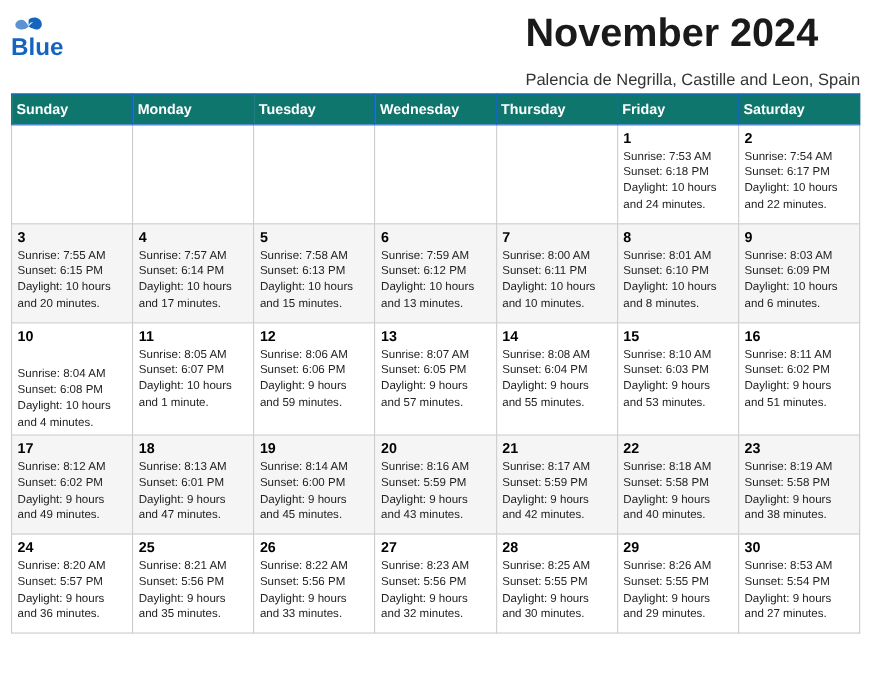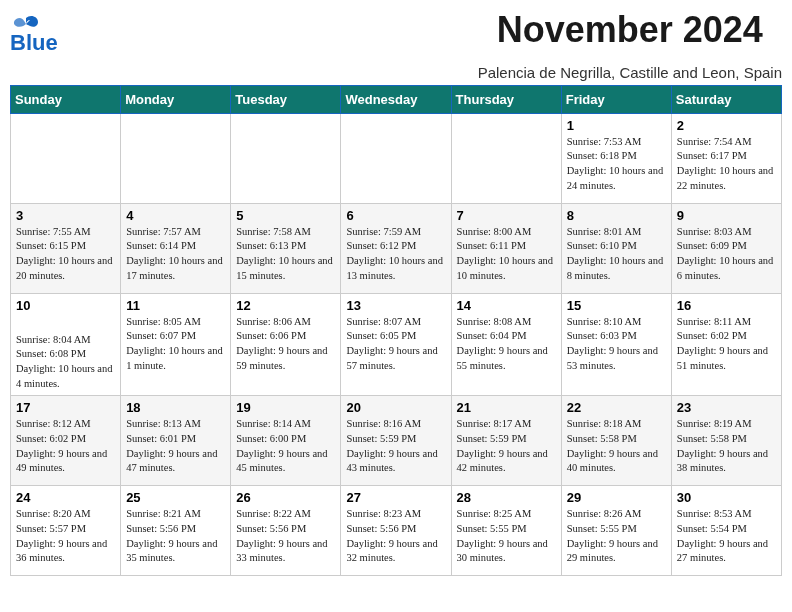--- a/index.html
+++ b/index.html
@@ -23,7 +23,7 @@
       padding-top: 4px;
     }
     .title-block {
-      text-align: center;
+      text-align: left;
     }
     .month-title {
       font-size: 36px;

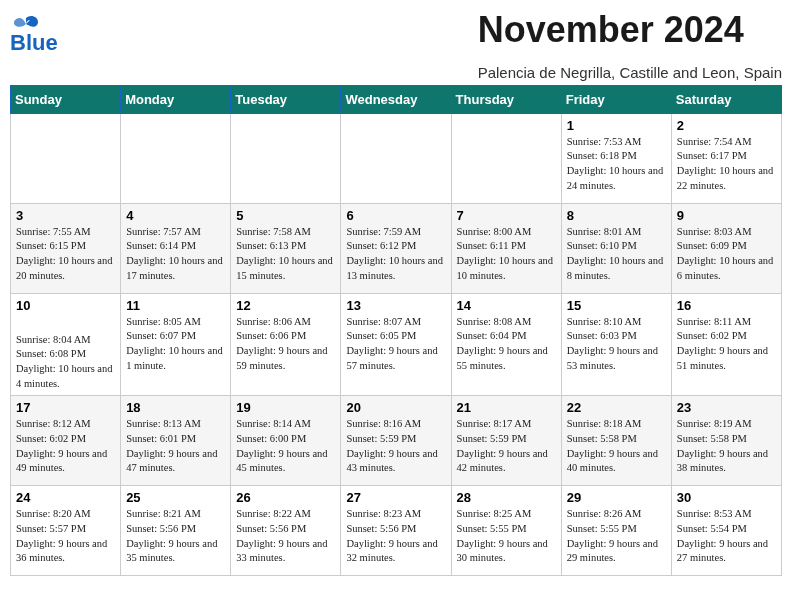--- a/index.html
+++ b/index.html
@@ -75,7 +75,6 @@
       font-size: 10.5px;
       color: #222;
       line-height: 1.4;
-      font-family: Liberation Serif, serif;
     }
     .empty-cell {
       background: #fff !important;

